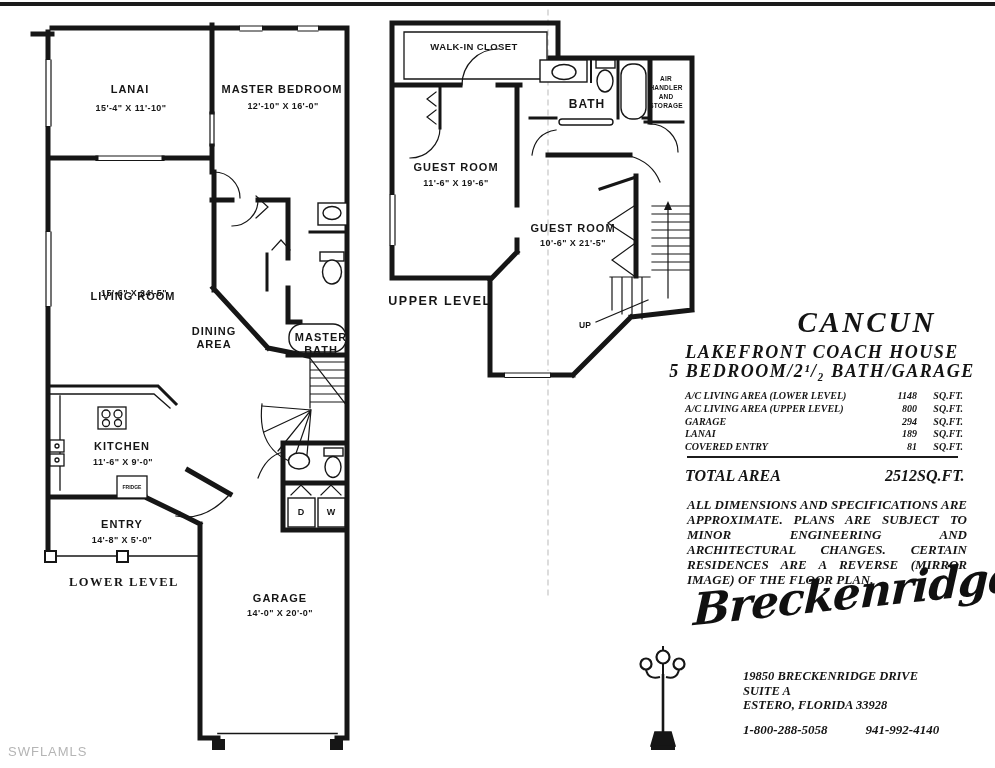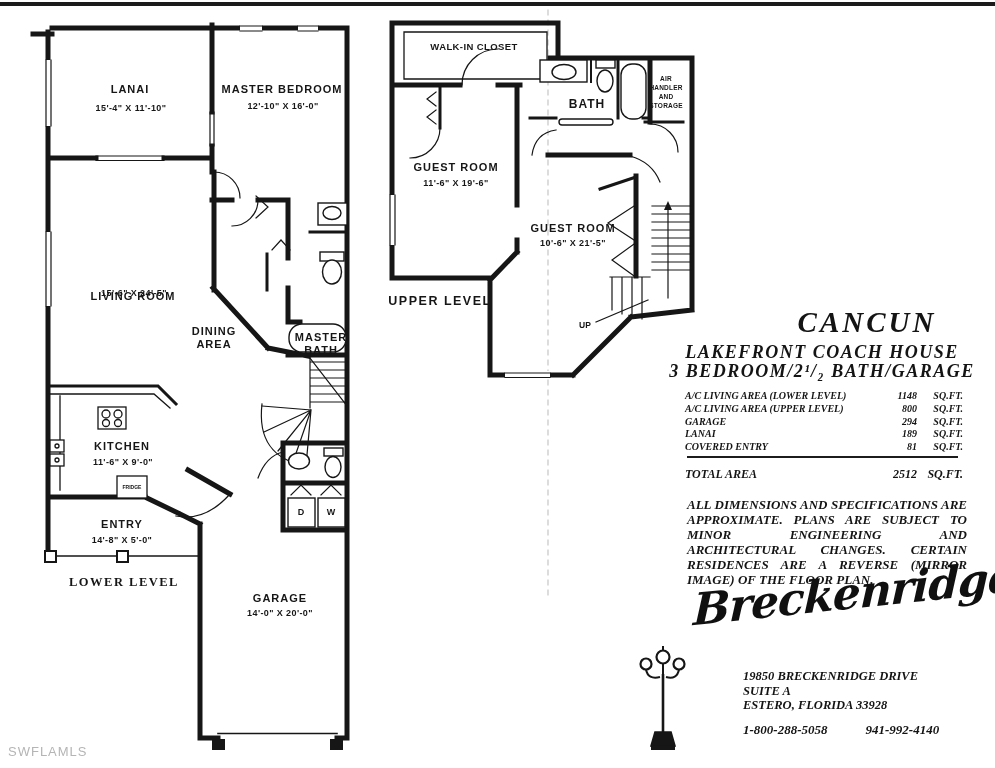--- a/index.html
+++ b/index.html
@@ -230,7 +230,7 @@
 
 <div class="abs ctr ser plan-title" style="left:837px;top:322px;margin-left:30px;">CANCUN</div>
 <div class="abs ctr ser plan-sub" style="left:822px;top:352px;">LAKEFRONT COACH HOUSE</div>
-<div class="abs ctr ser plan-sub" style="left:822px;top:371px;">3 BEDROOM/2¹/₂ BATH/GARAGE</div>
+<div class="abs ctr ser plan-sub" style="left:822px;top:371px;">5 BEDROOM/2¹/₂ BATH/GARAGE</div>
 
 <div class="abs ser areas">
   <div class="arow">

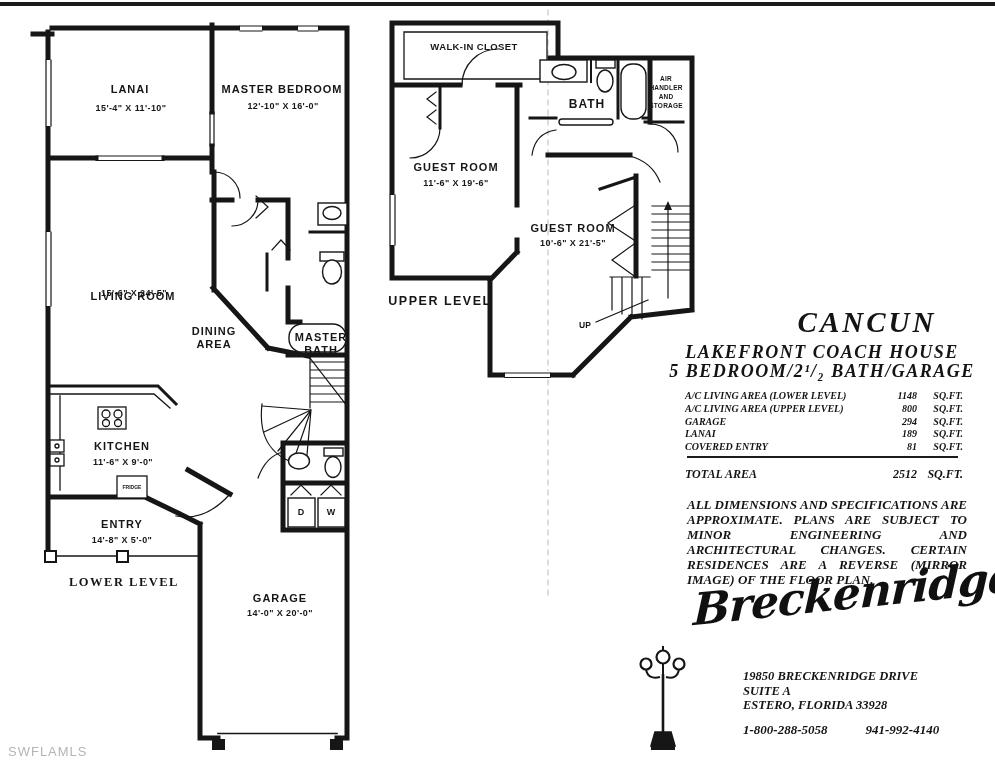--- a/index.html
+++ b/index.html
@@ -29,7 +29,7 @@
   .arow .val{width:36px;text-align:right;}
   .arow .unit{width:46px;text-align:right;}
   .rule{left:687px;top:456px;width:271px;border-top:2.2px solid #1c1c1c;}
-  .totalrow{left:685px;top:467px;width:278px;font-size:12px;font-weight:700;}
+  .totalrow{left:685px;top:467px;width:278px;font-size:16px;font-weight:700;}
   .discl{left:687px;top:497px;width:280px;font-size:13px;font-weight:700;line-height:15px;text-align:justify;}
   .script-logo{
     left:692px;top:570px;width:272px;height:80px;

